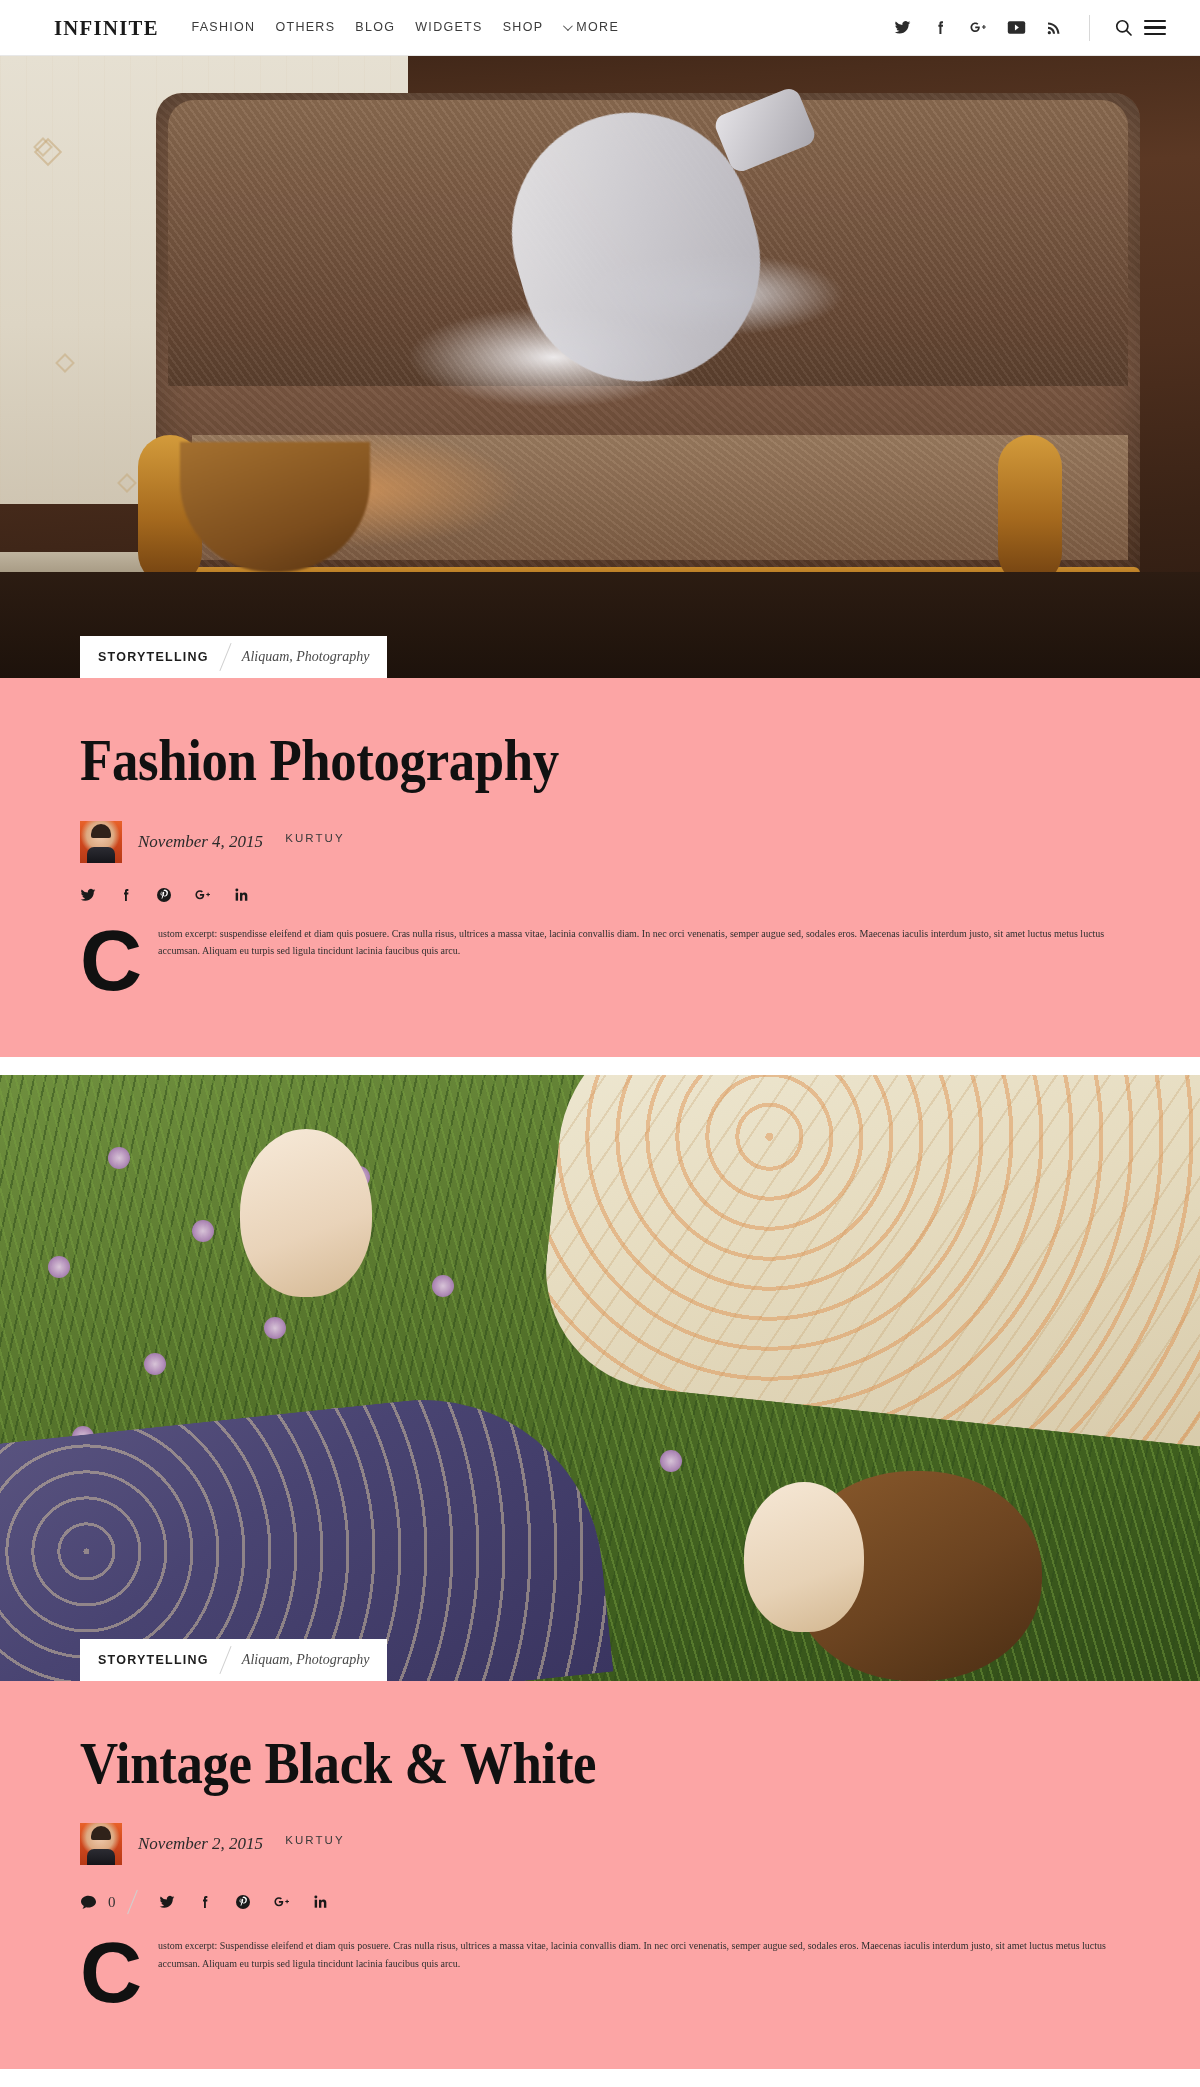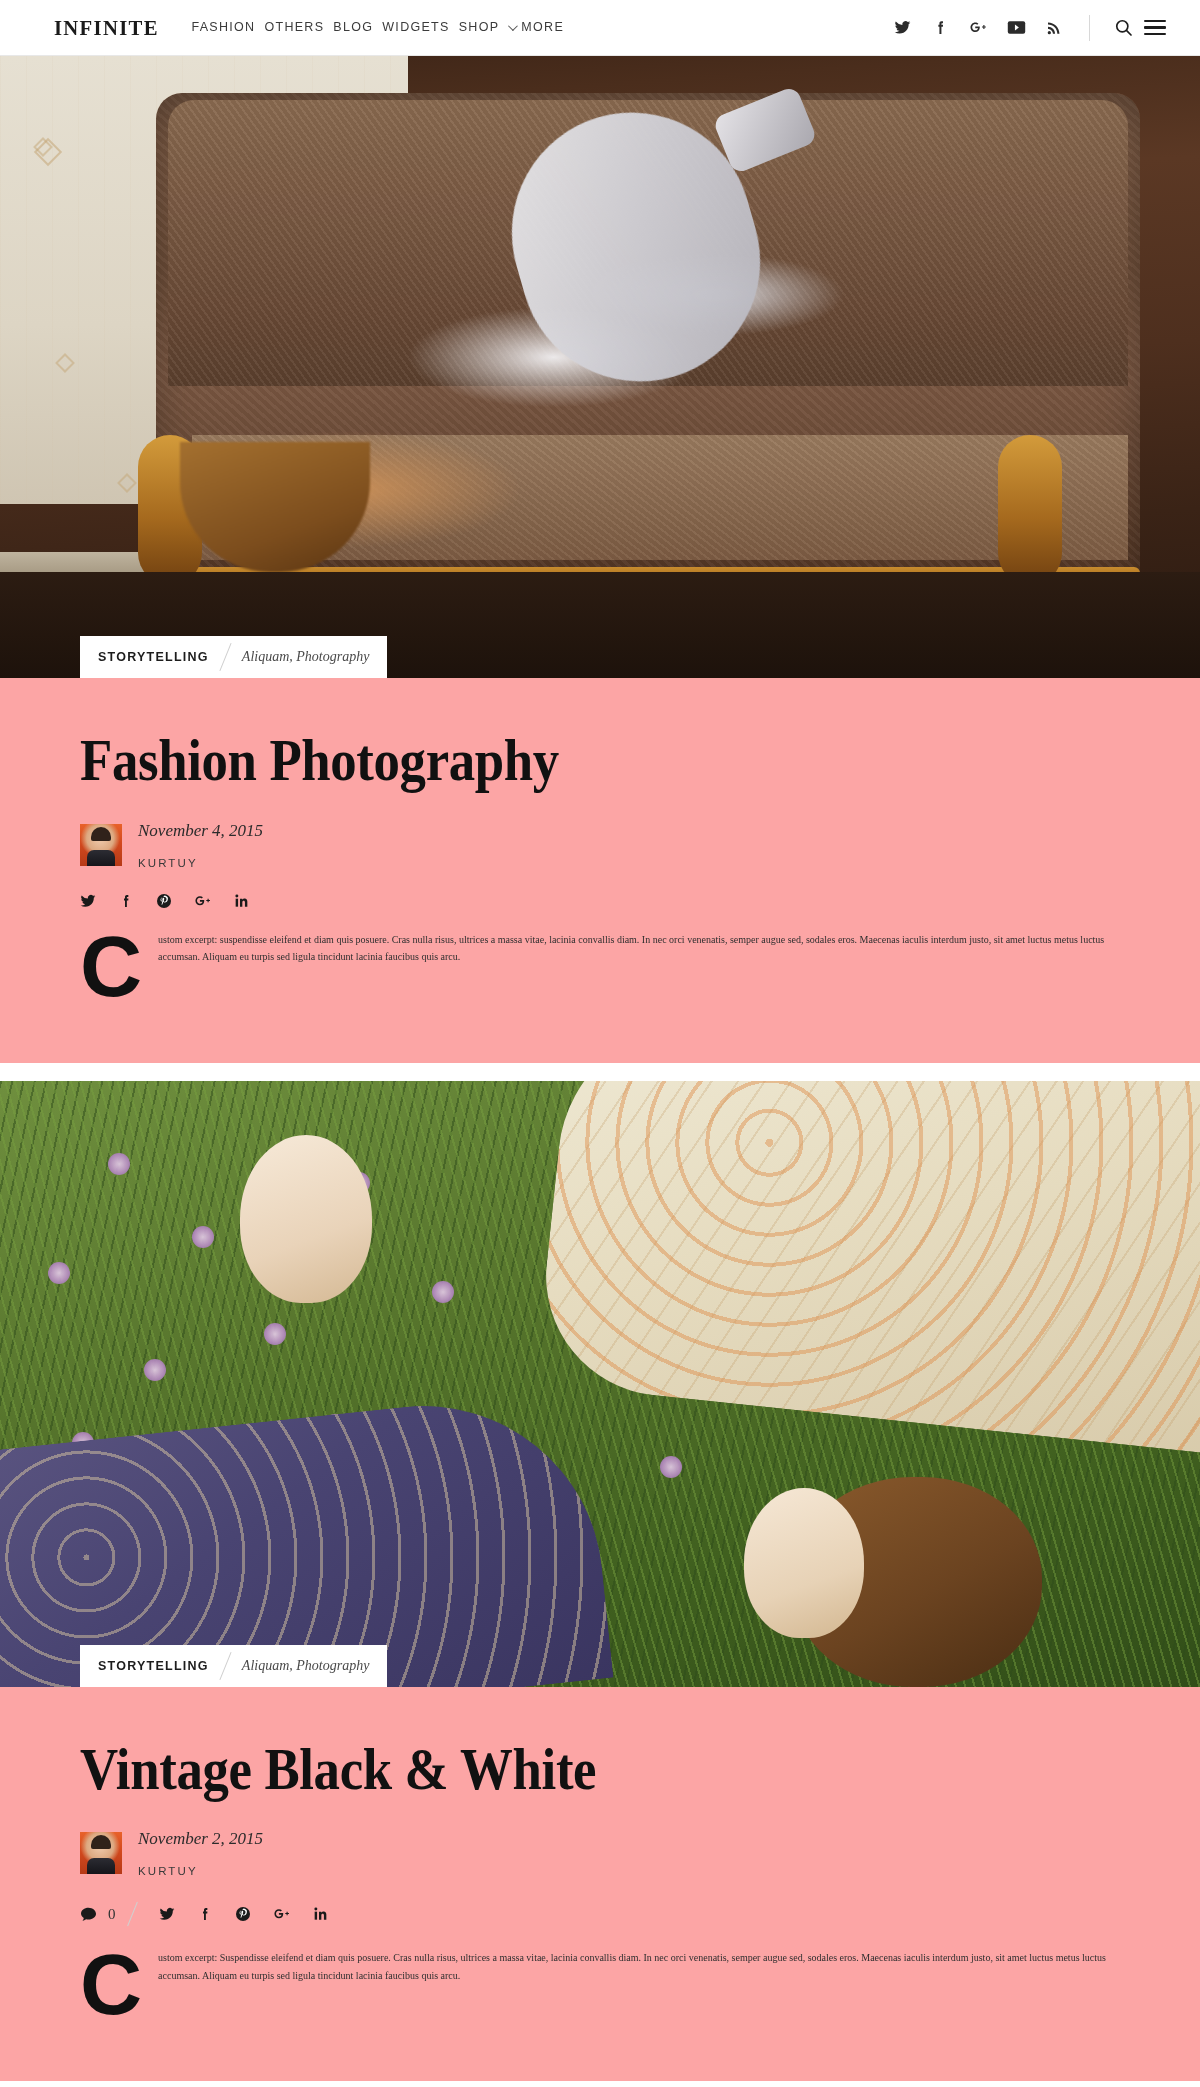--- a/index.html
+++ b/index.html
@@ -39,7 +39,7 @@
   .mainnav {
     display: flex;
     align-items: flex-end;
-    gap: 9px;
+    gap: 20px;
     list-style: none;
   }
   .mainnav li {

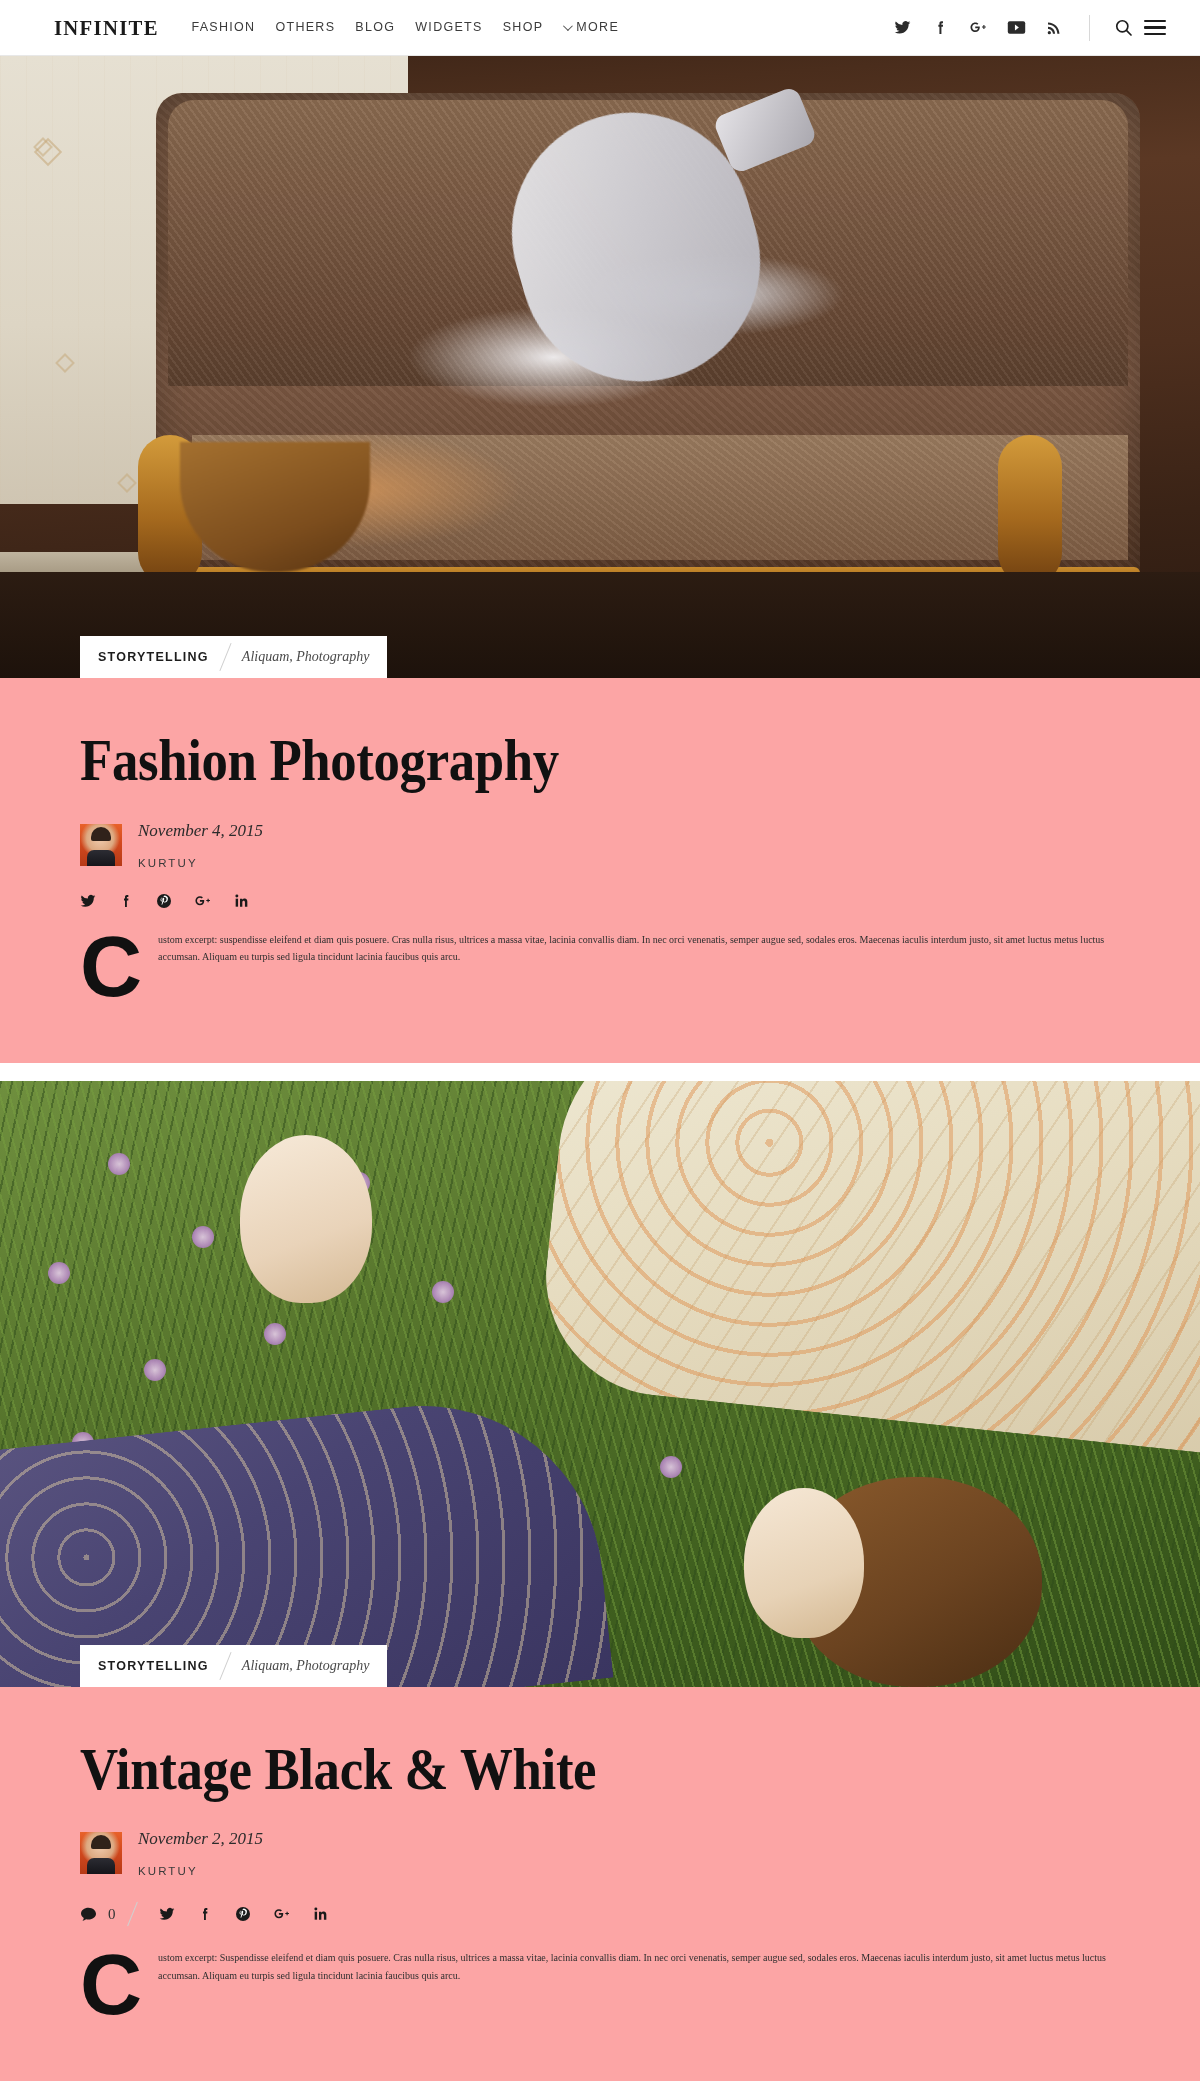--- a/index.html
+++ b/index.html
@@ -325,7 +325,7 @@
     position: absolute; left: 11px; top: 3px; width: 20px; height: 14px;
     background: #30221a; border-radius: 10px 10px 2px 2px;
   }
-  .meta-text { display: flex; flex-direction: column; gap: 16px; }
+  .meta-text { display: flex; gap: 22px; }
   .post-date {
     font-family: "Liberation Serif", serif;
     font-style: italic;

